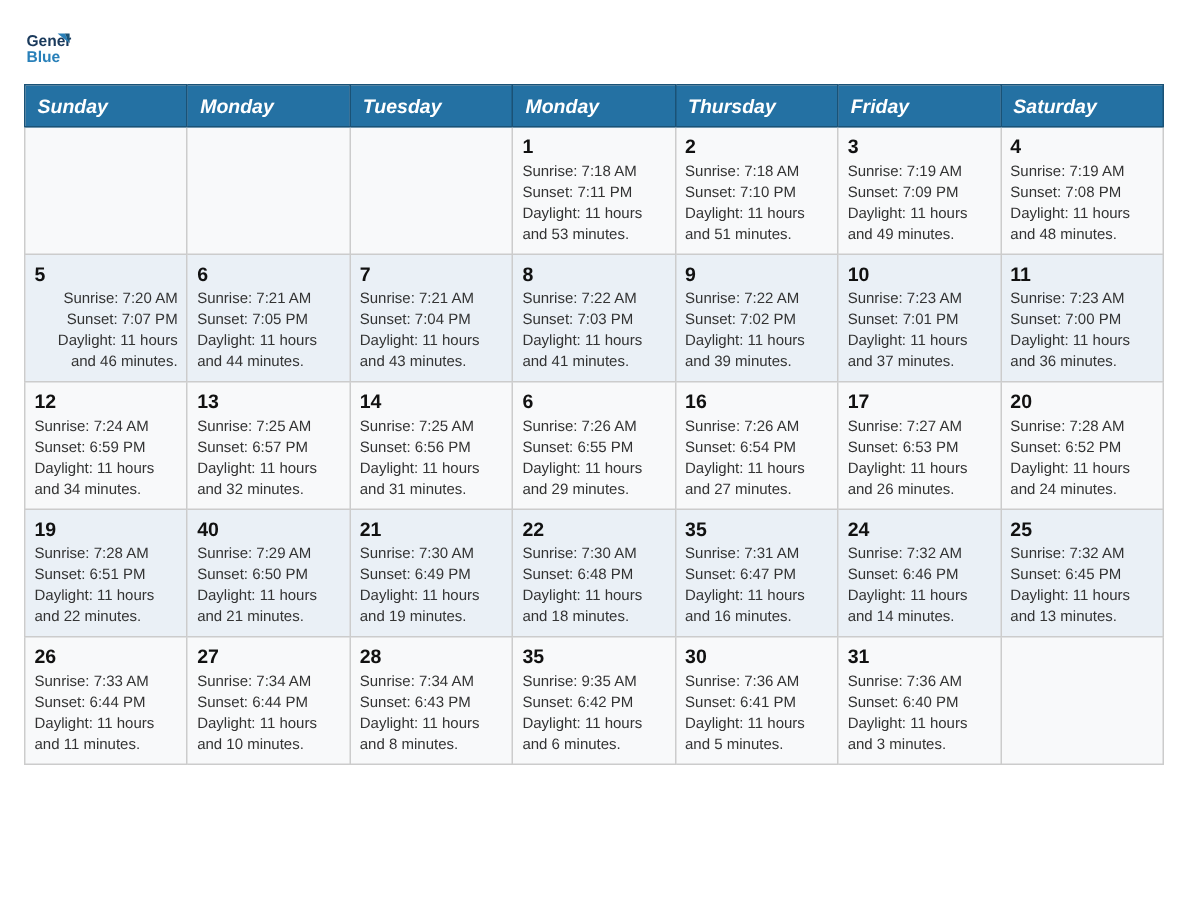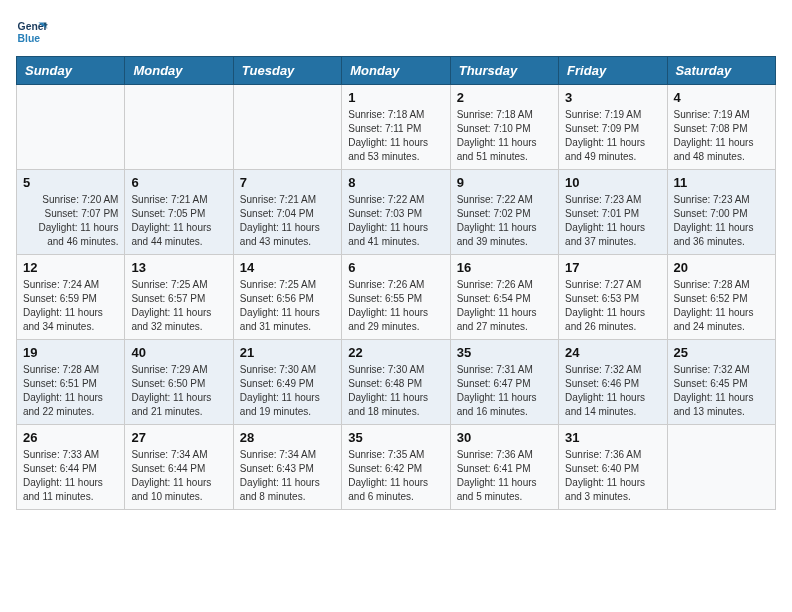--- a/index.html
+++ b/index.html
@@ -327,7 +327,7 @@
         </td>
         <td>
           <span class="day-number">35</span>
-          <div class="cell-content" style="white-space: pre-line;">Sunrise: 7:35 AM
+          <div class="cell-content" style="white-space: pre-line;">Sunrise: 9:35 AM
 Sunset: 6:42 PM
 Daylight: 11 hours
 and 6 minutes.</div>

